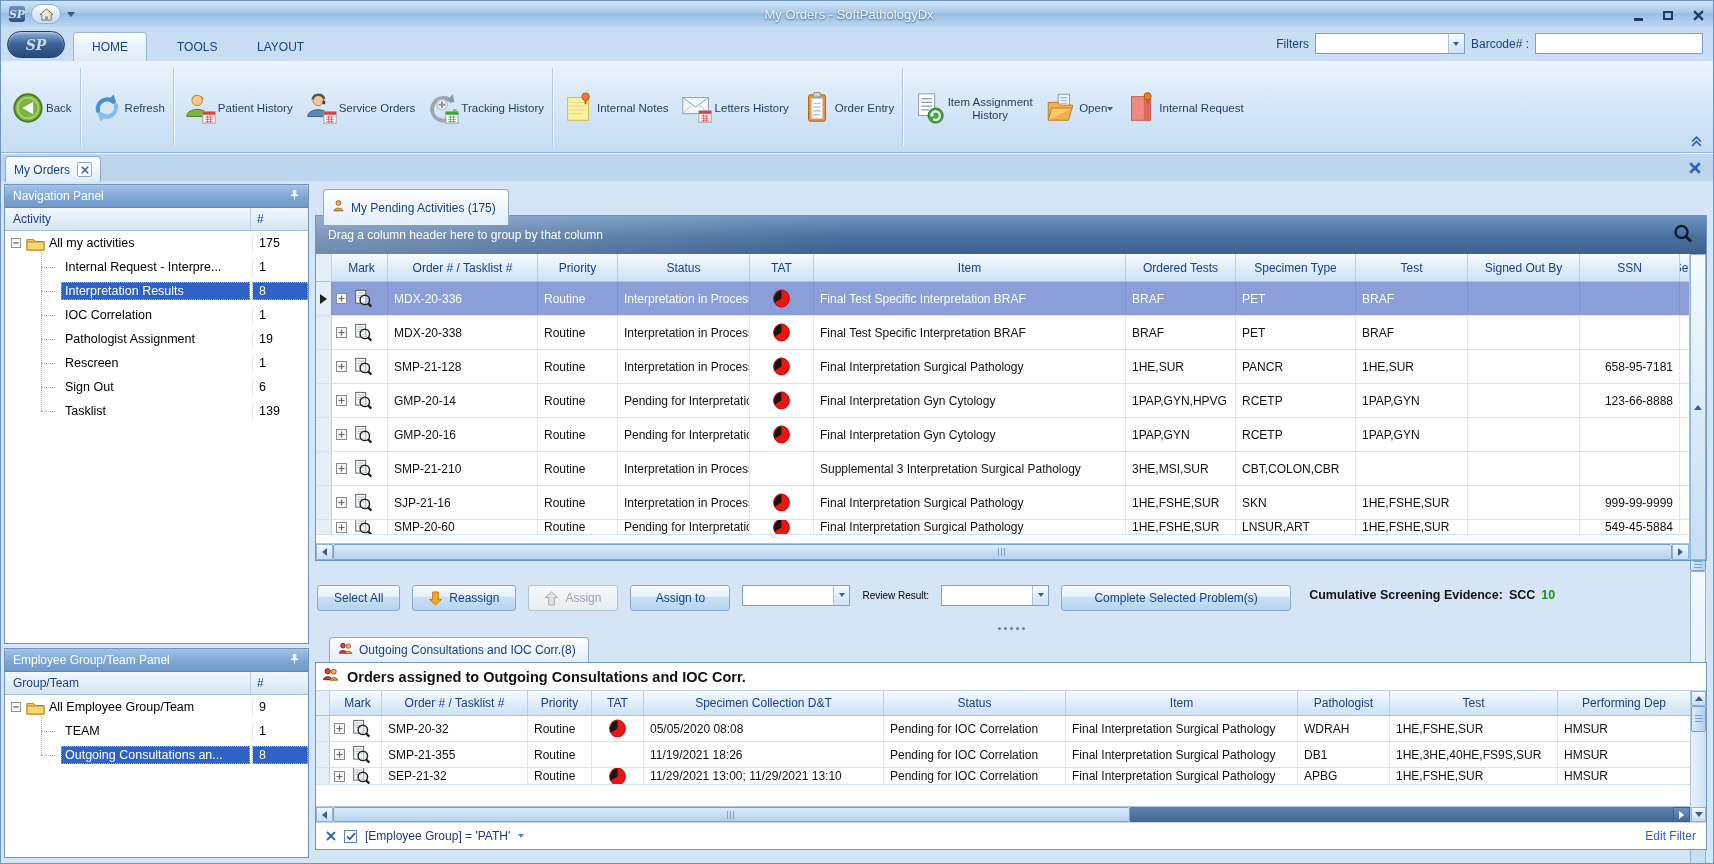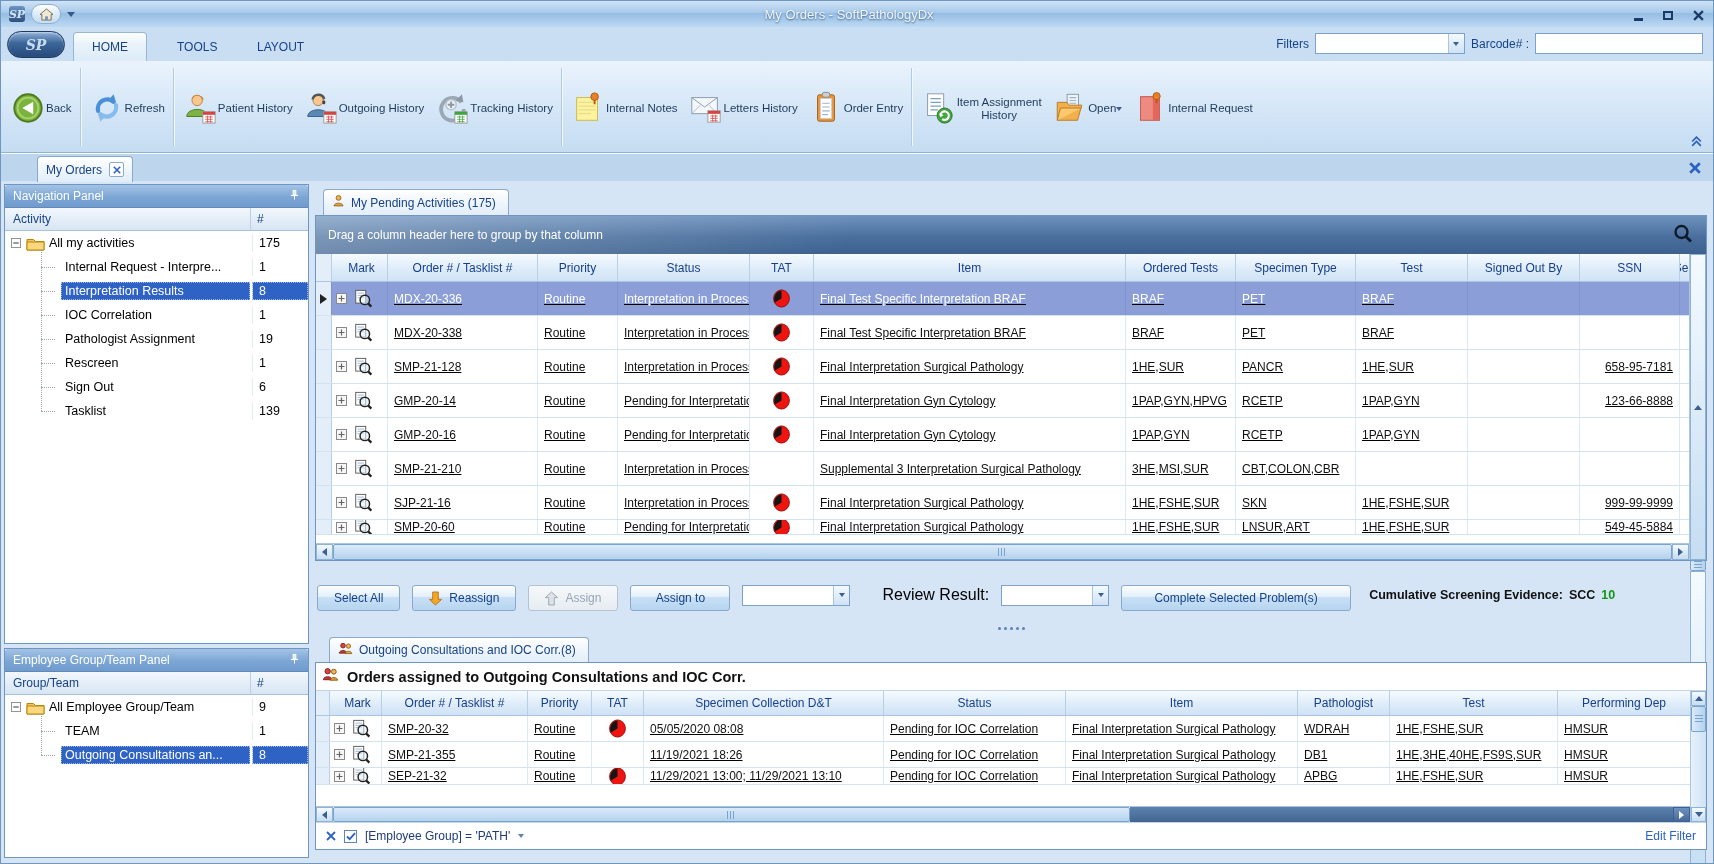--- a/index.html
+++ b/index.html
@@ -292,7 +292,7 @@
             </g>
           </svg>
         </span>
-        <span class="rlabel">Outgoing History</span>
+        <span class="rlabel">Service Orders</span>
       </div>
       <div class="rbtn">
         <span class="ricon">

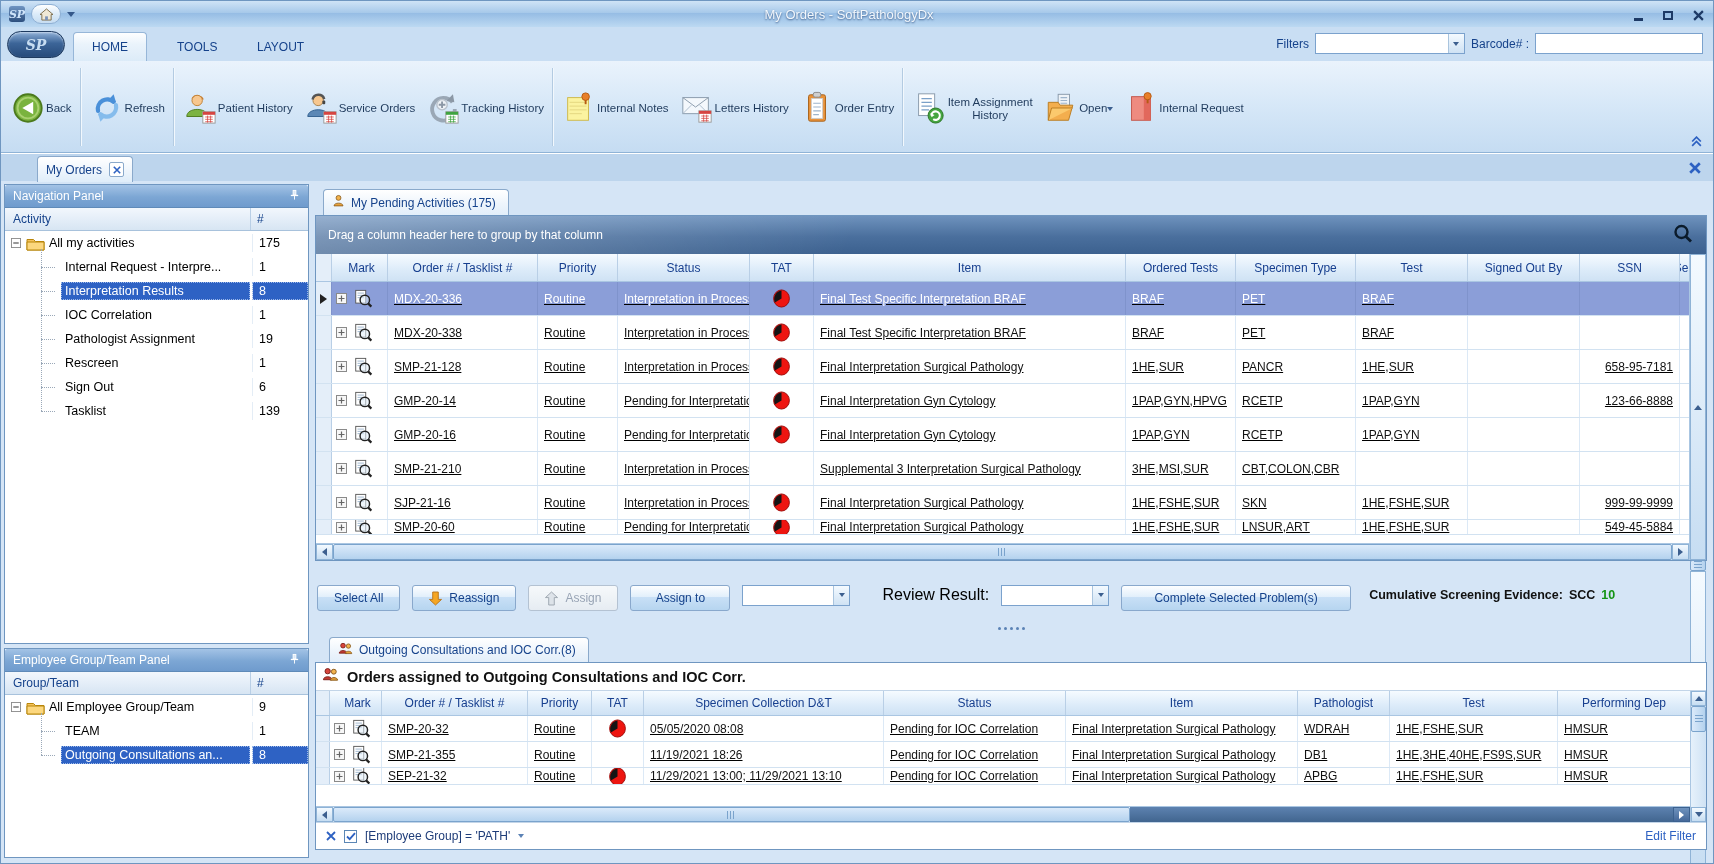--- a/index.html
+++ b/index.html
@@ -54,7 +54,7 @@
   .docRow{position:absolute;left:0;top:152px;right:0;height:28px;background:#bdd5ed;border-top:1px solid #ffffff;}
   .doctab{position:absolute;left:4px;top:2px;height:26px;padding:0 8px;display:flex;align-items:center;gap:7px;
     background:linear-gradient(#ffffff,#eef5fc 55%,#dfedf9);border:1px solid #8aa9cb;border-bottom:none;border-radius:4px 4px 0 0;
-    font-size:12px;color:#15428b;cursor:pointer;margin-left:32px;}
+    font-size:12px;color:#15428b;cursor:pointer;}
   .minix{width:15px;height:15px;border:1px solid #8aa9cb;background:#fff;border-radius:2px;display:flex;align-items:center;justify-content:center;}
   .docRow .bigx{position:absolute;right:12px;top:6px;cursor:pointer;}
 

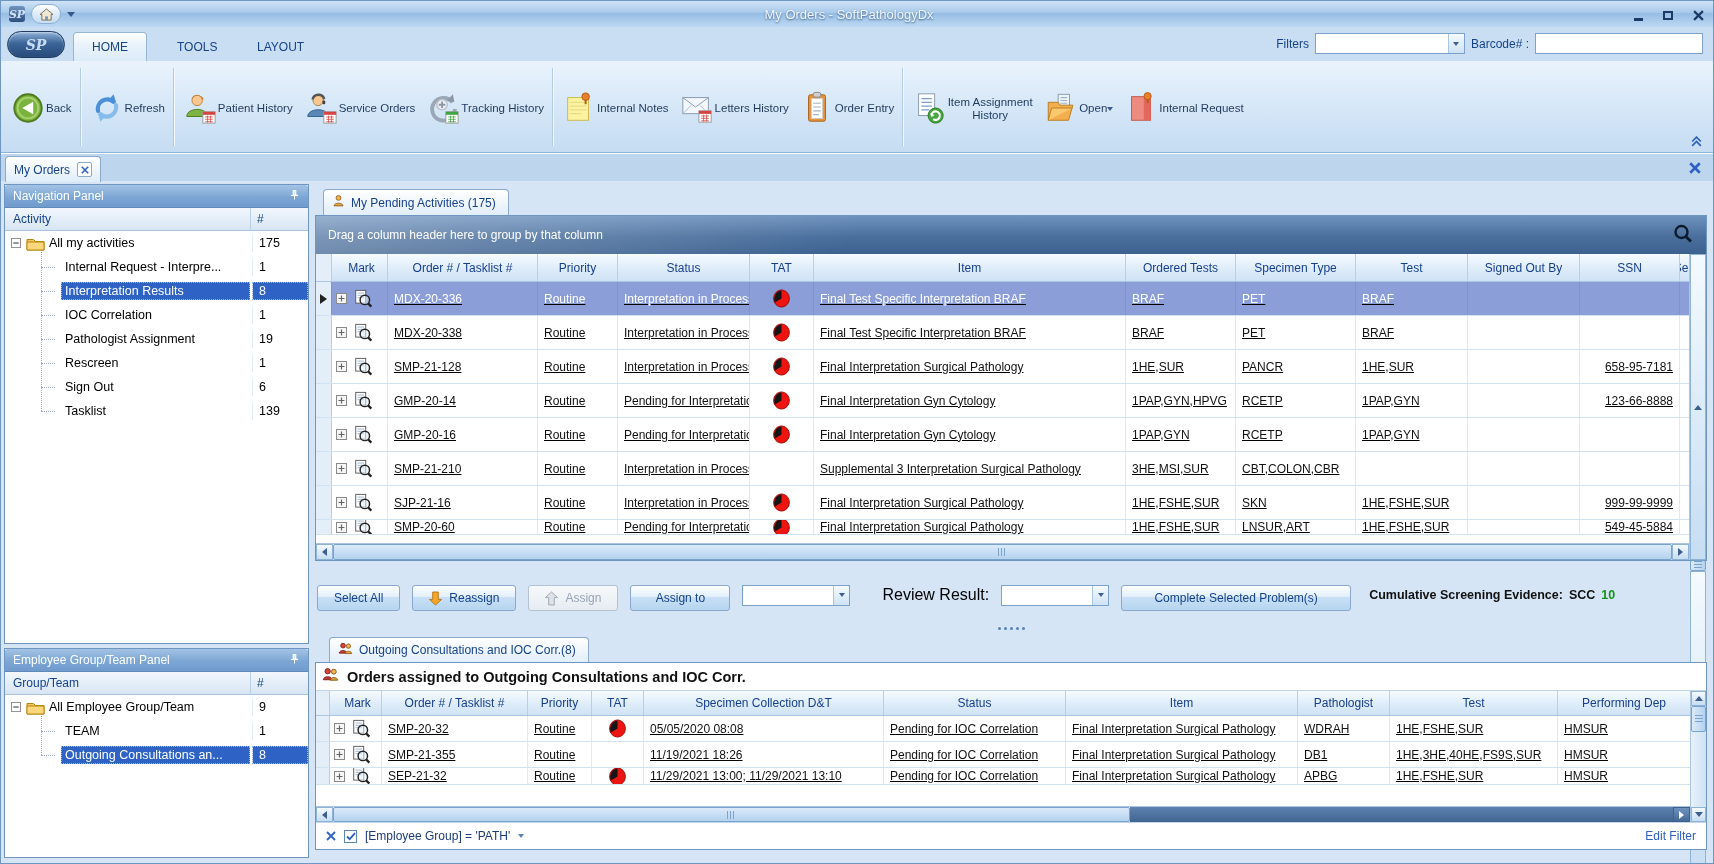--- a/index.html
+++ b/index.html
@@ -82,7 +82,7 @@
 
   
   .rightcol{position:absolute;left:314px;top:183px;right:6px;bottom:5px;}
-  .sec-tab{position:absolute;height:26px;padding:0 12px 0 8px;display:flex;align-items:center;gap:6px;
+  .sec-tab{position:absolute;height:36px;padding:0 12px 0 8px;display:flex;align-items:center;gap:6px;
     background:linear-gradient(#ffffff,#eef5fc 55%,#e2eefa);border:1px solid #8aa9cb;border-bottom:none;border-radius:4px 4px 0 0;
     font-size:12px;color:#15428b;cursor:pointer;z-index:2;}
 

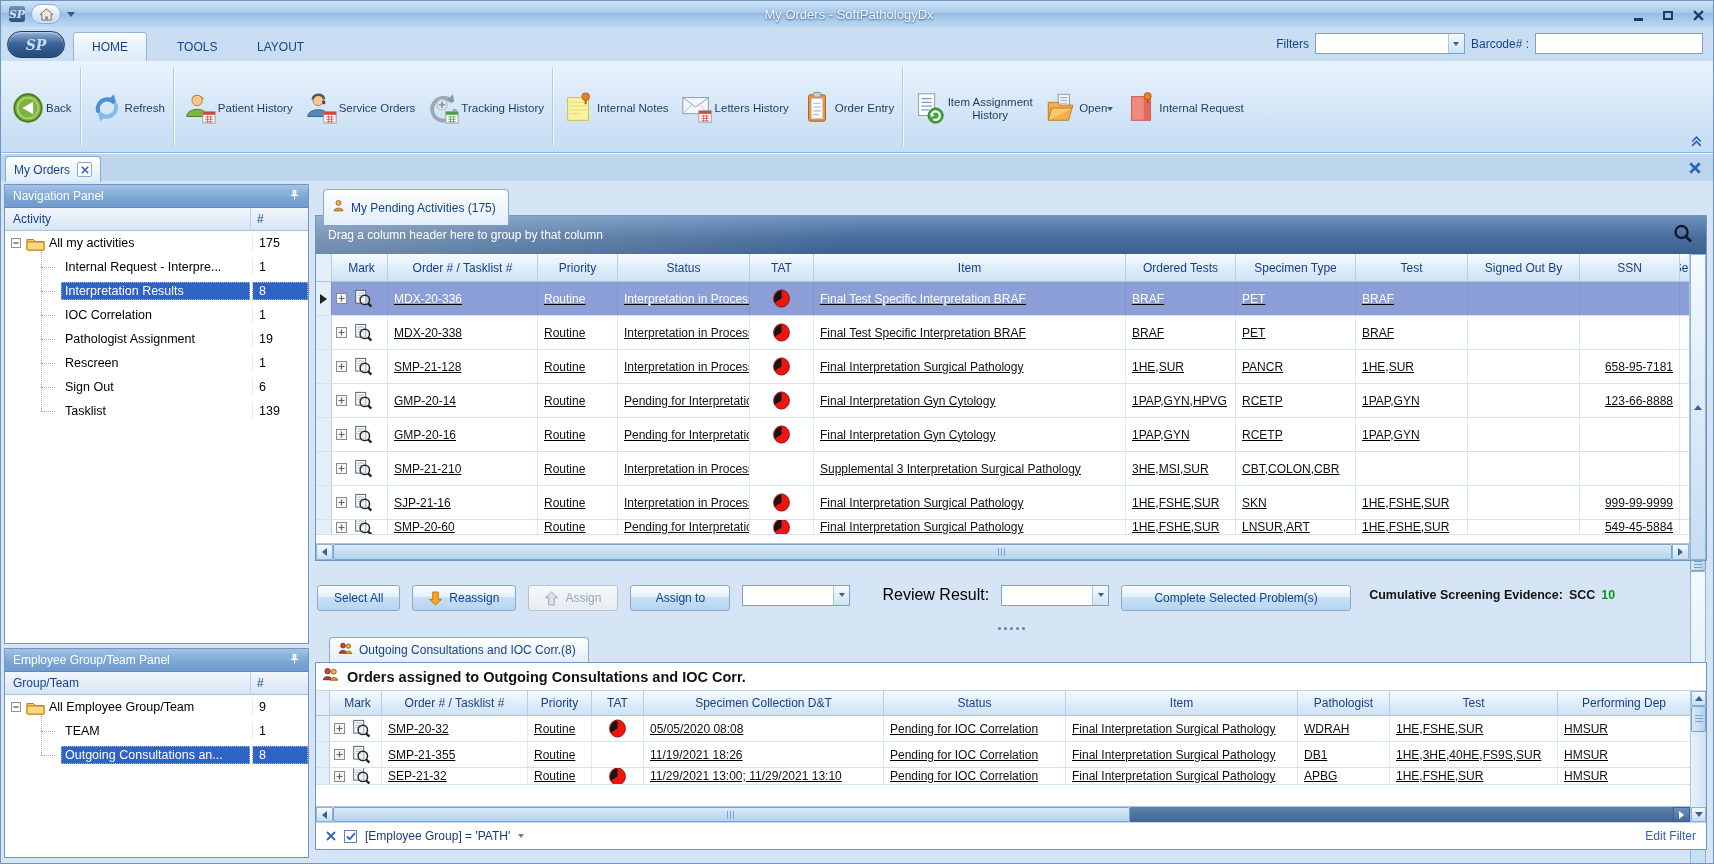--- a/index.html
+++ b/index.html
@@ -96,7 +96,7 @@
   .ghead{display:flex;height:28px;background:linear-gradient(#f6fbff,#dcebf9 60%,#cfe2f4);border-bottom:1px solid #aac6e2;}
   .ghead .hcell{display:flex;align-items:center;justify-content:center;font-size:12px;color:#173f8f;
     border-right:1px solid #b9cfe6;white-space:nowrap;overflow:hidden;cursor:pointer;}
-  .grows{flex:1;overflow:hidden;background:#fff;text-decoration:underline;}
+  .grows{flex:1;overflow:hidden;background:#fff;}
   .grid-row{display:flex;border-bottom:1px solid #d2e2f1;background:#fff;cursor:pointer;}
   .pg .grid-row{height:34px;}
   .og .grid-row{height:26px;}

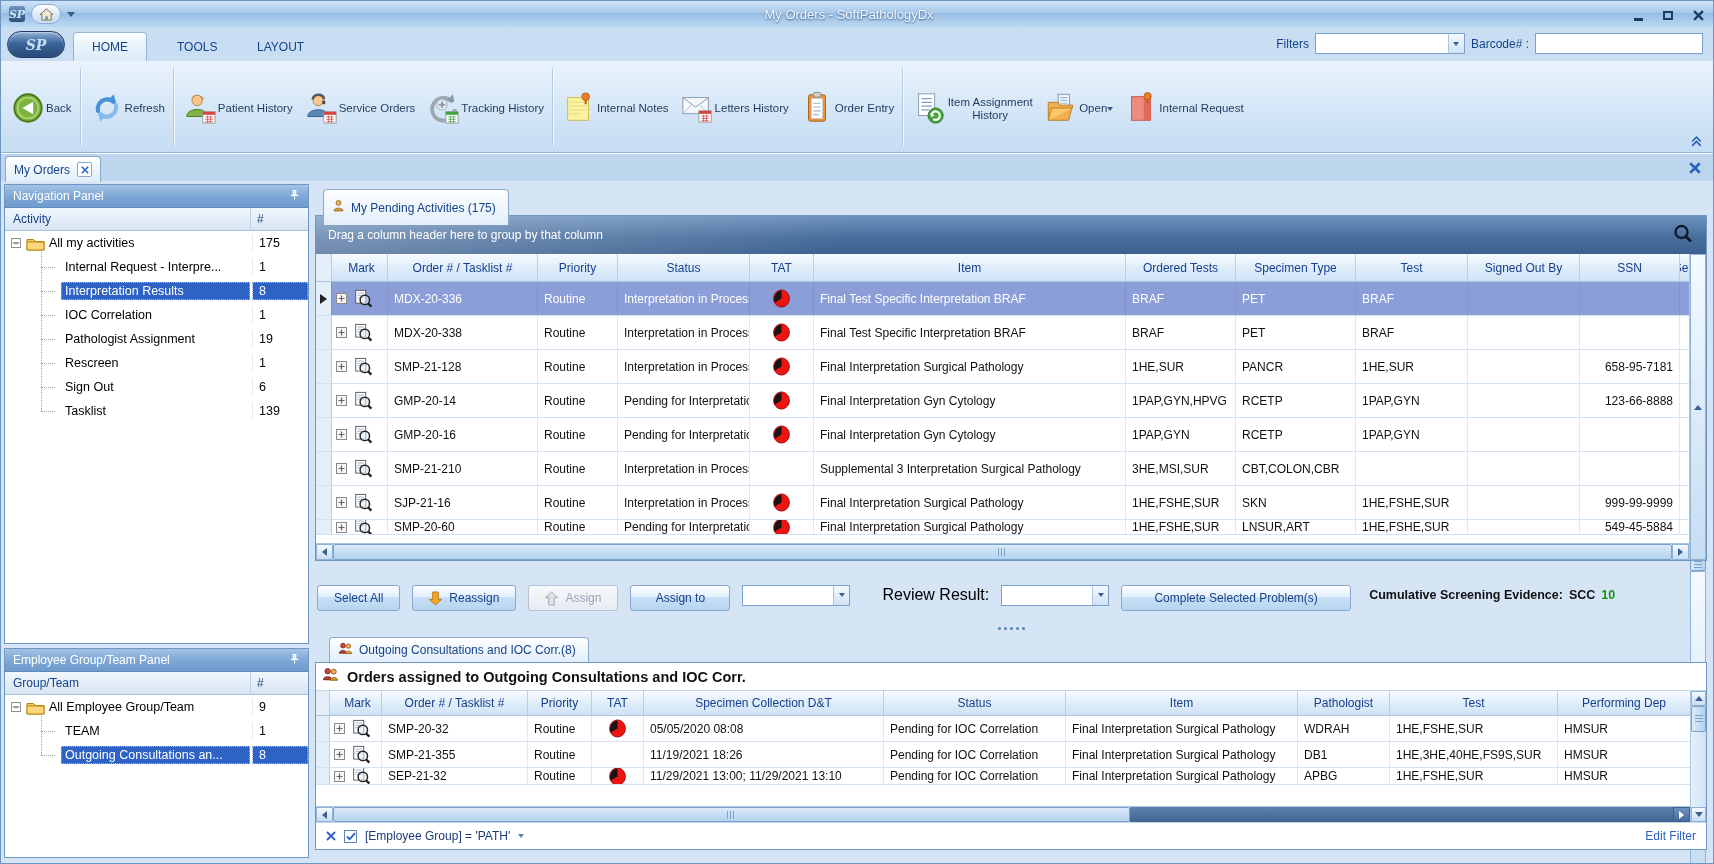--- a/index.html
+++ b/index.html
@@ -168,7 +168,7 @@
     background:linear-gradient(#fdfeff,#e2effb 45%,#c9e0f6 46%,#b6d5f0);color:#15428b;font-size:12px;
     display:flex;align-items:center;justify-content:center;gap:7px;margin-top:6px;}
   .abtn.disabled{color:#98a4b5;border-color:#b4c2d2;background:linear-gradient(#f6f9fb,#e6ecf2);cursor:default;}
-  .lbl{font-size:16px;color:#000;margin-left:20px;}
+  .lbl{font-size:10px;color:#000;}
   .evidence{margin-left:6px;font-weight:bold;font-size:12.5px;color:#111;display:flex;gap:6px;align-items:center;}
   .evidence .ev-val{color:#149414;}
 

